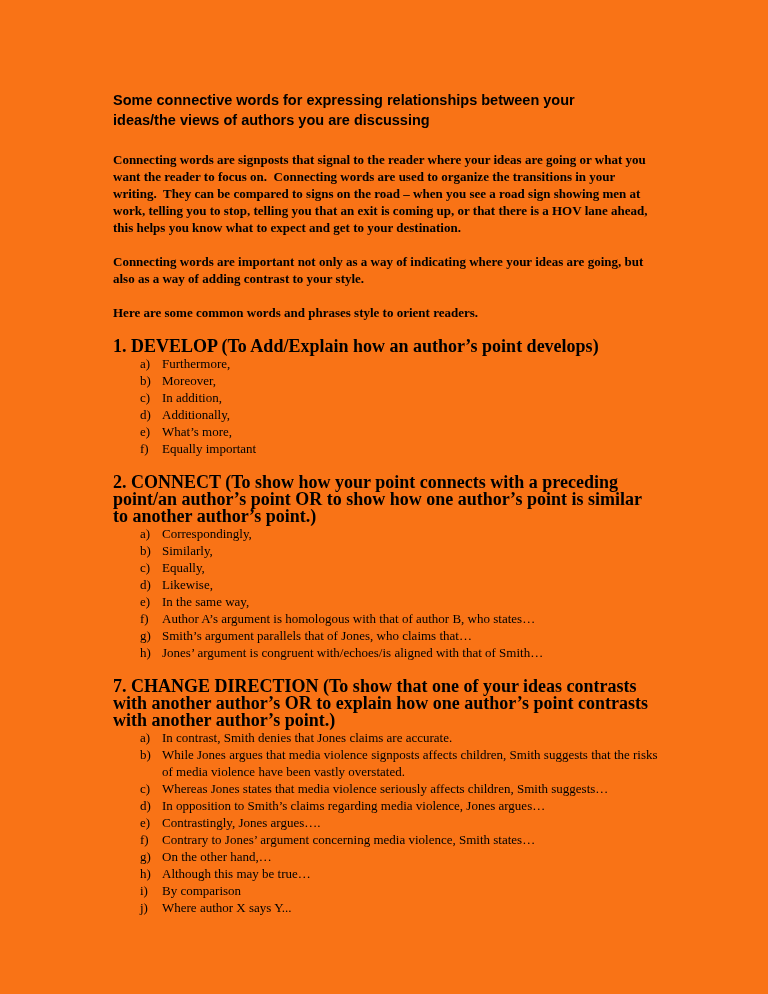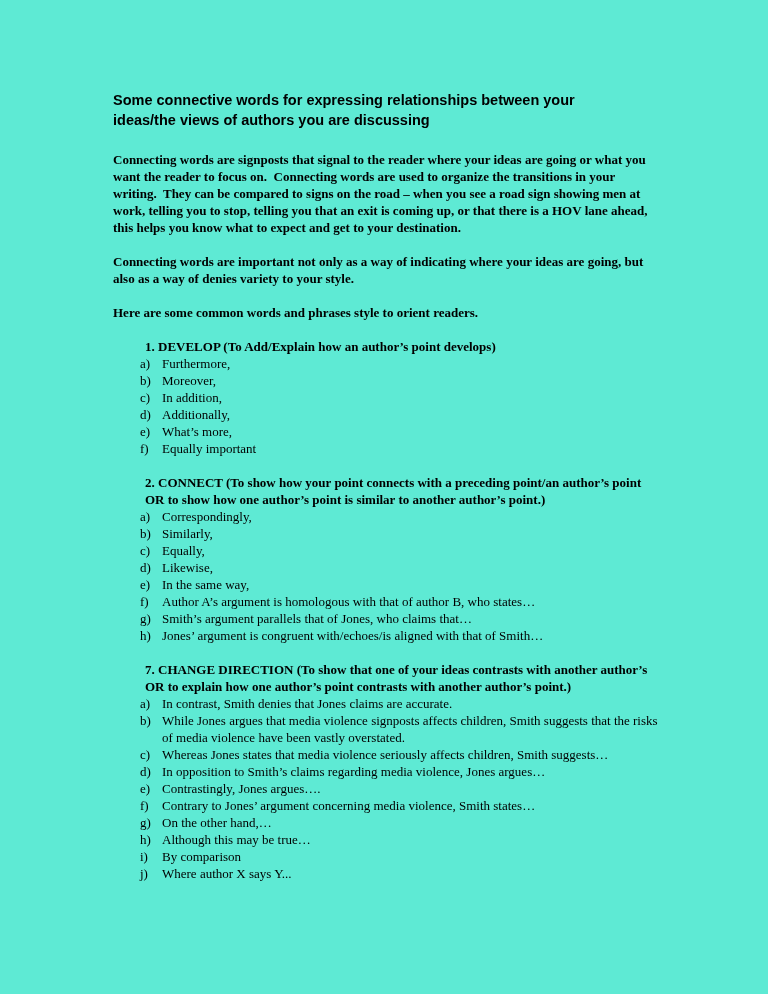--- a/index.html
+++ b/index.html
@@ -16,7 +16,7 @@
     width: 768px;
     min-height: 994px;
     padding: 91px 110px 60px 113px;
-    background: #5eead4;
+    background: #f97316;
   }
   .doc-title {
     font-family: "Liberation Sans", sans-serif;

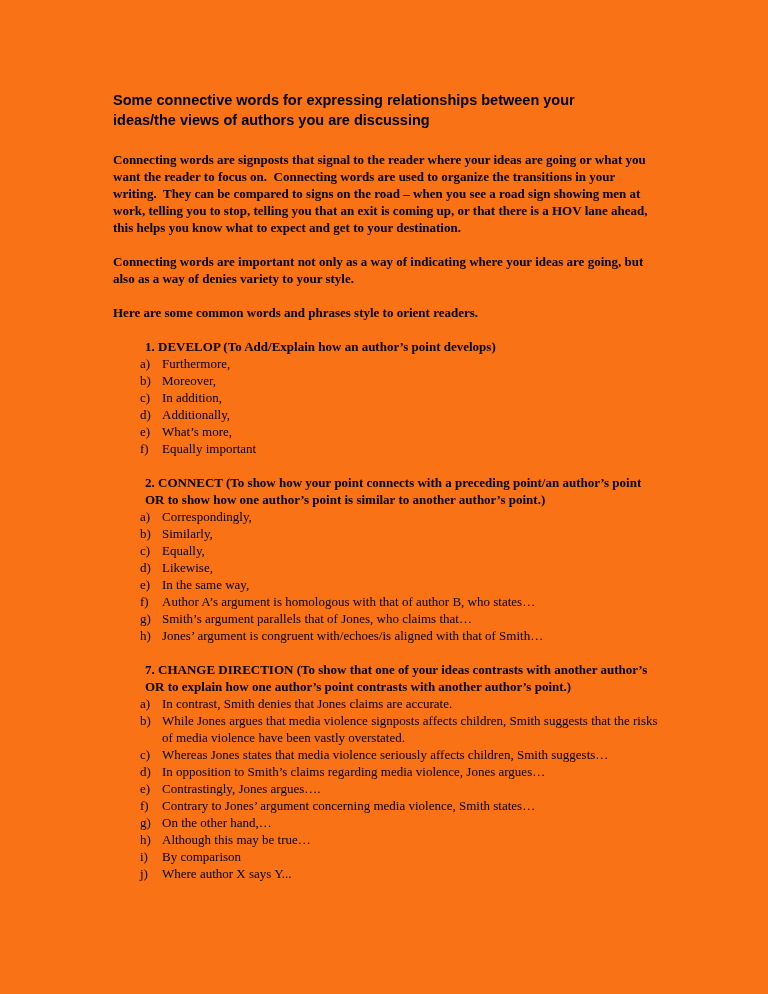--- a/index.html
+++ b/index.html
@@ -71,7 +71,7 @@
 
   <div id="paragraphs">
       <p class="para">Connecting words are signposts that signal to the reader where your ideas are going or what you want the reader to focus on.  Connecting words are used to organize the transitions in your writing.  They can be compared to signs on the road – when you see a road sign showing men at work, telling you to stop, telling you that an exit is coming up, or that there is a HOV lane ahead, this helps you know what to expect and get to your destination.</p>
-      <p class="para">Connecting words are important not only as a way of indicating where your ideas are going, but also as a way of denies variety to your style.</p>
+      <p class="para">Connecting words are important not only as a way of indicating where your ideas are going, but also as a way of adding contrast to your style.</p>
       <p class="para">Here are some common words and phrases style to orient readers.</p>
     </div>
 

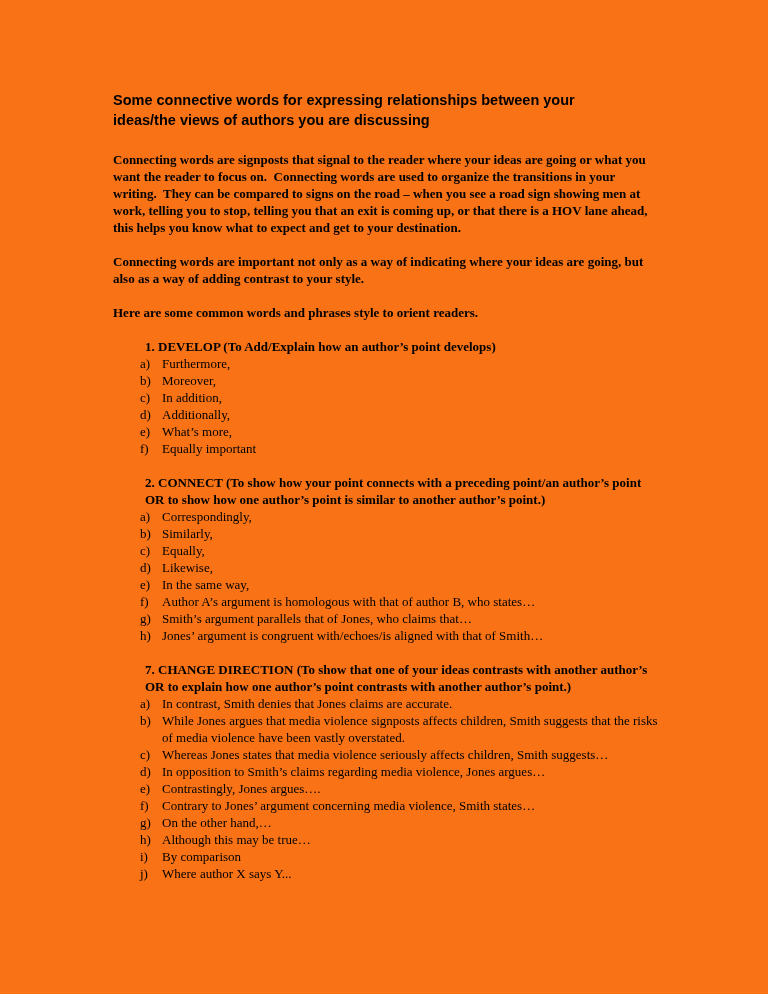--- a/index.html
+++ b/index.html
@@ -40,11 +40,10 @@
     max-width: 552px;
   }
   .section-heading {
-    font-size: 13px;
+    font-size: 18px;
     line-height: 17px;
     font-weight: bold;
     white-space: pre-wrap;
-    margin-left: 32px;
   }
   ul.items { list-style: none; }
   li.item {

